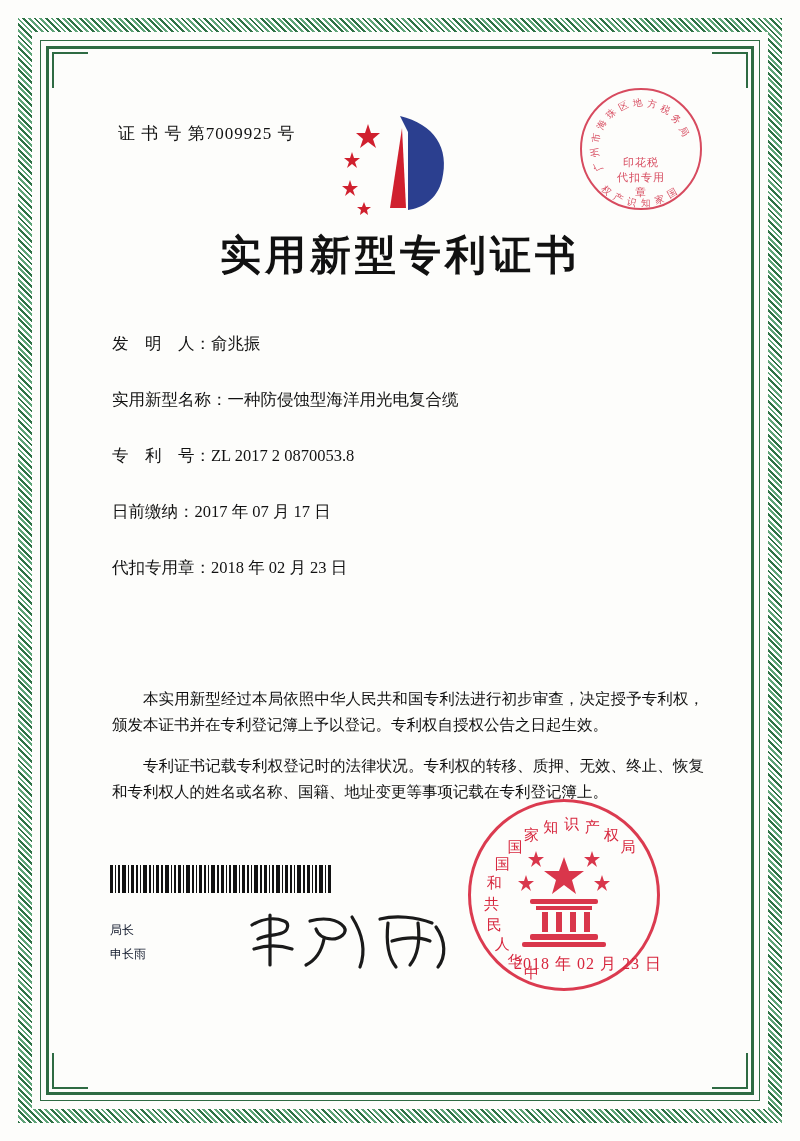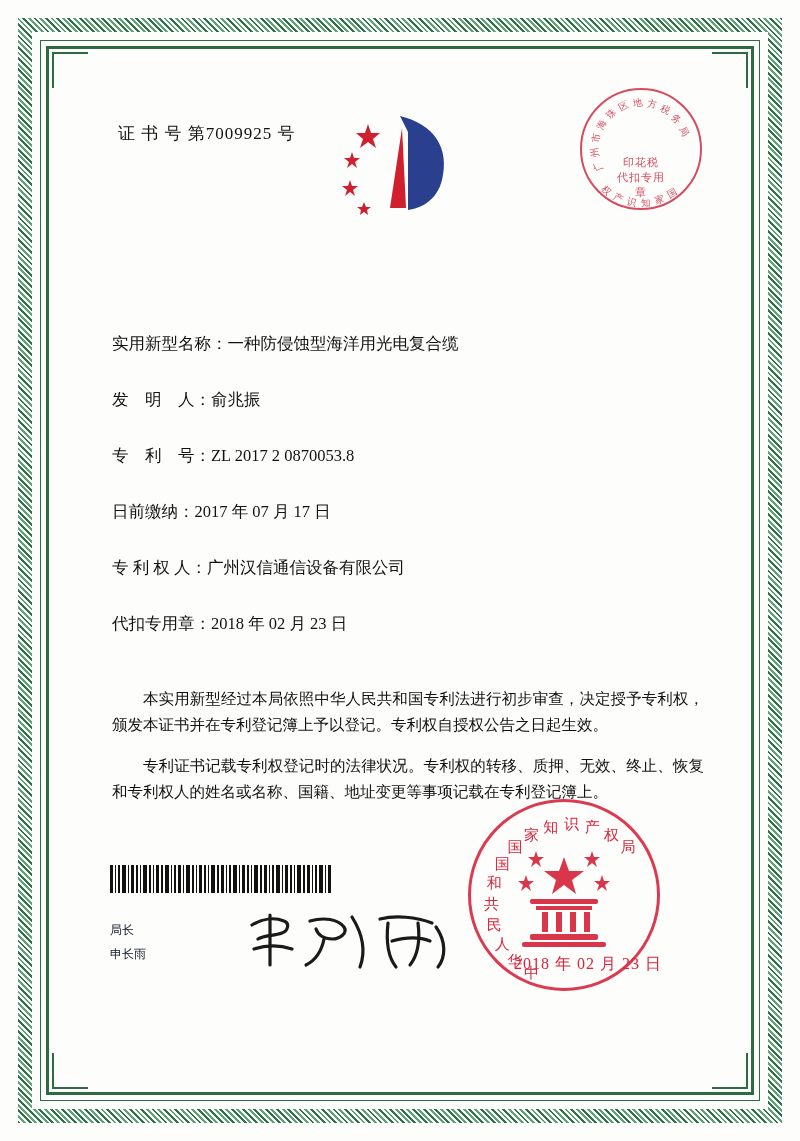--- a/index.html
+++ b/index.html
@@ -304,6 +304,7 @@
       </div>
     </div>
 
+    <div class="title">实用新型专利证书</div>
 
     <div class="fields">
       <div class="field-row">

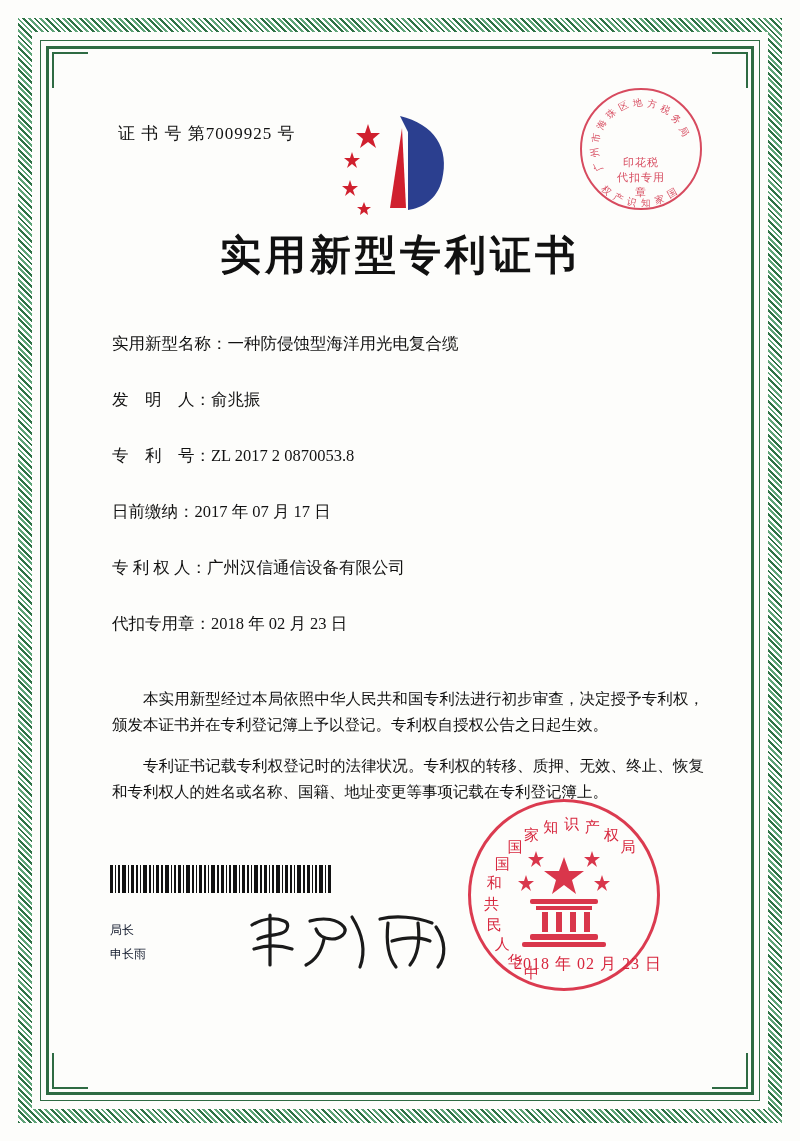--- a/index.html
+++ b/index.html
@@ -308,10 +308,10 @@
 
     <div class="fields">
       <div class="field-row">
+        <span class="field-label">发　明　人：</span><span class="field-value">俞兆振</span>
+      </div>
+      <div class="field-row">
         <span class="field-label">实用新型名称：</span><span class="field-value">一种防侵蚀型海洋用光电复合缆</span>
-      </div>
-      <div class="field-row">
-        <span class="field-label">发　明　人：</span><span class="field-value">俞兆振</span>
       </div>
       <div class="field-row">
         <span class="field-label">专　利　号：</span><span class="field-value">ZL 2017 2 0870053.8</span>

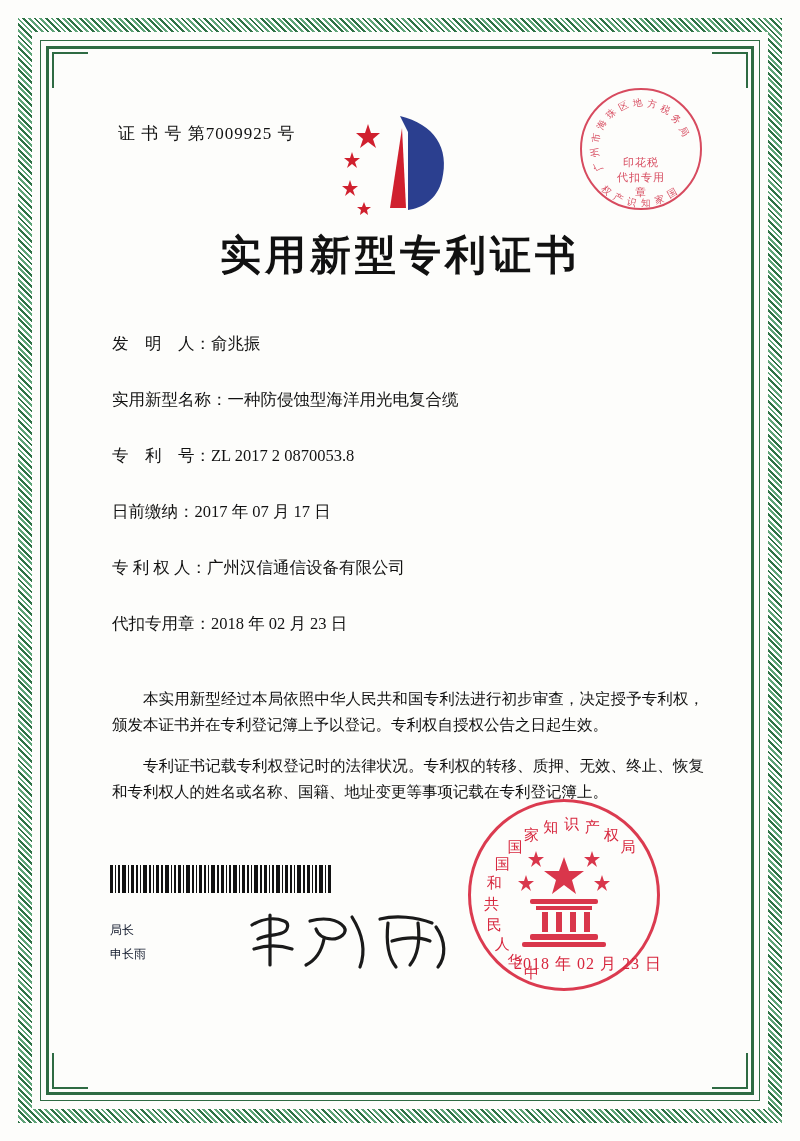--- a/index.html
+++ b/index.html
@@ -318,9 +318,6 @@
       </div>
       <div class="field-row">
         <span class="field-label">日前缴纳：</span><span class="field-value">2017 年 07 月 17 日</span>
-      </div>
-      <div class="field-row">
-        <span class="field-label">专 利 权 人：</span><span class="field-value">广州汉信通信设备有限公司</span>
       </div>
       <div class="field-row">
         <span class="field-label">代扣专用章：</span><span class="field-value">2018 年 02 月 23 日</span>

